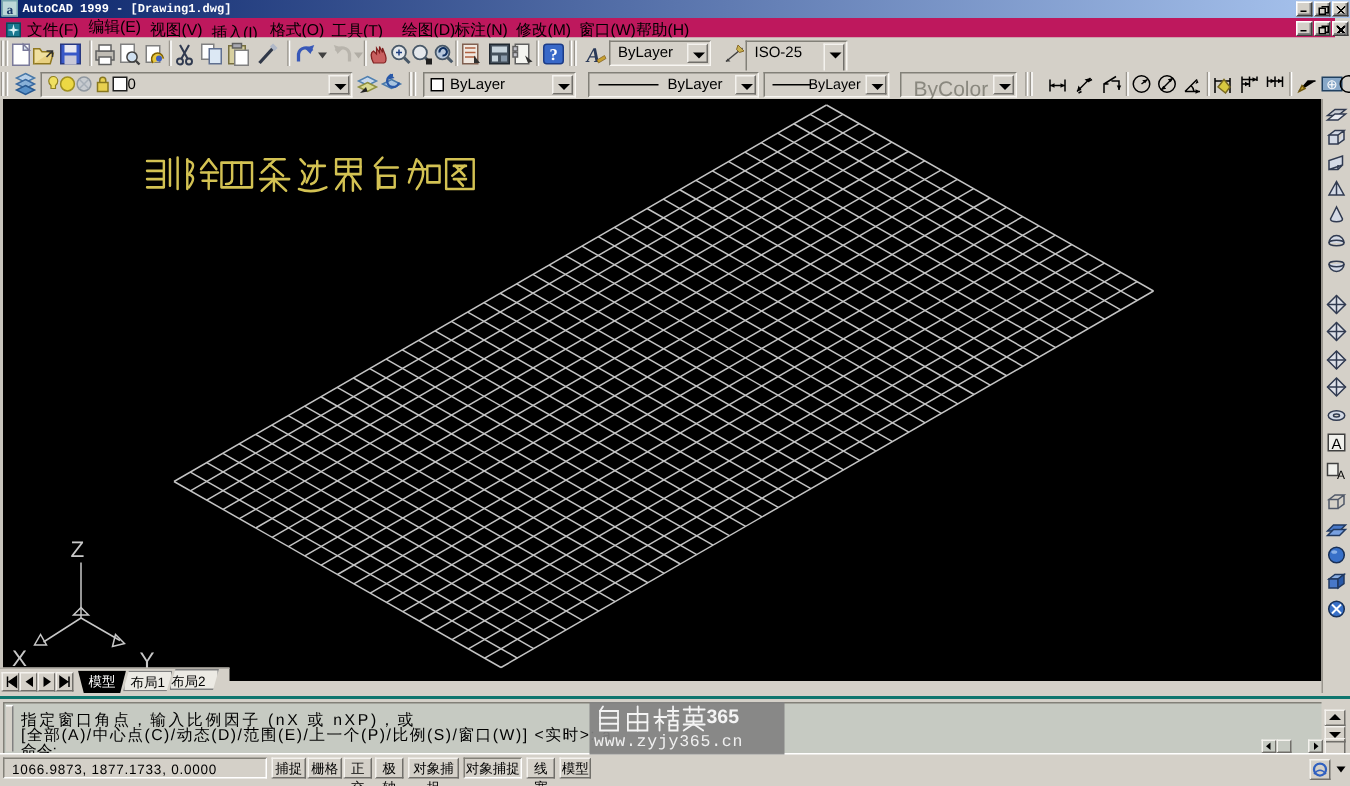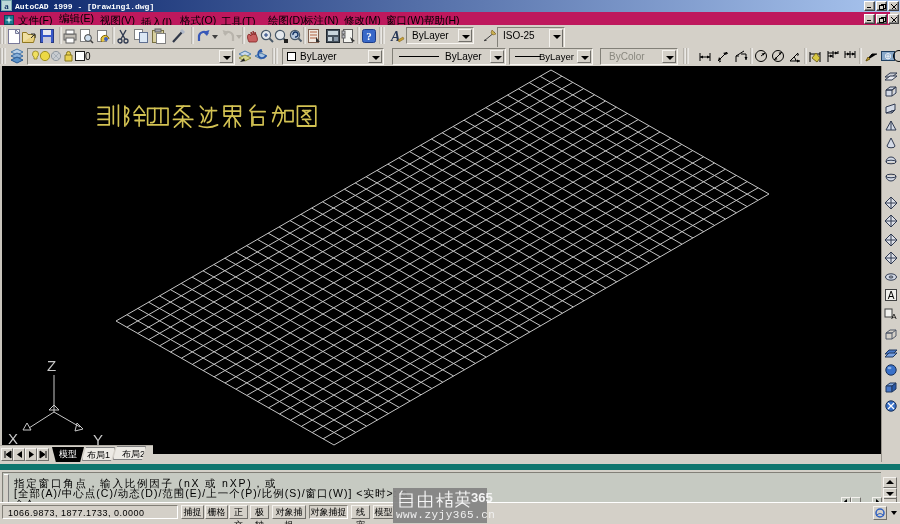--- a/index.html
+++ b/index.html
@@ -336,7 +336,7 @@
   <div class="cbtn"></div>
  </div>
  <div class="combo" style="left:600px;top:1px;width:78px;height:17px">
-  <span class="abs" style="left:8px;top:2px;font-size:10px;color:#8a887f">ByColor</span>
+  <span class="abs" style="left:8px;top:2px;font-size:14px;color:#8a887f">ByColor</span>
   <div class="cbtn"></div>
  </div>
 </div>

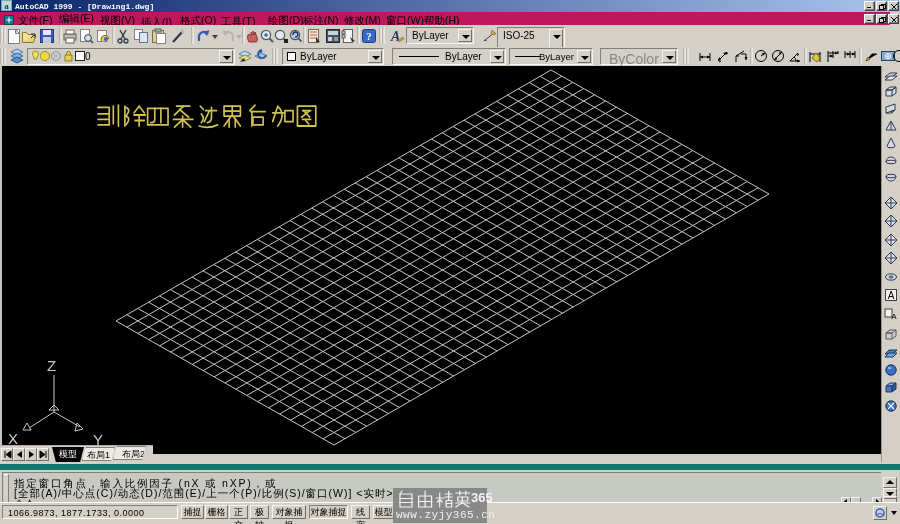--- a/index.html
+++ b/index.html
@@ -518,7 +518,7 @@
     </div>
  <div class="abs" style="left:52px;top:1px;width:32px;height:15px;background:#000;clip-path:polygon(0 0,100% 0,88% 100%,12% 100%);color:#fff;font-size:9px;text-align:center;line-height:15px">模型</div>
  <div class="abs" style="left:82px;top:1px;width:33px;height:14px;background:#eceae4;clip-path:polygon(12% 0,100% 0,88% 100%,0 100%);border:1px solid #808080;color:#000;font-size:9px;text-align:center;line-height:14px">布局1</div>
- <div class="abs" style="left:113px;top:0;width:33px;height:14px;background:#eceae4;clip-path:polygon(12% 0,100% 0,88% 100%,0 100%);border:1px solid #808080;color:#000;font-size:9px;text-align:right;line-height:14px">布局2</div>
+ <div class="abs" style="left:113px;top:0;width:33px;height:14px;background:#eceae4;clip-path:polygon(12% 0,100% 0,88% 100%,0 100%);border:1px solid #808080;color:#000;font-size:9px;text-align:left;line-height:14px">布局2</div>
 </div>
 
 <div class="abs" style="left:881px;top:66px;width:19px;height:396px;background:#d4d0c8;border-left:1px solid #9a968e">

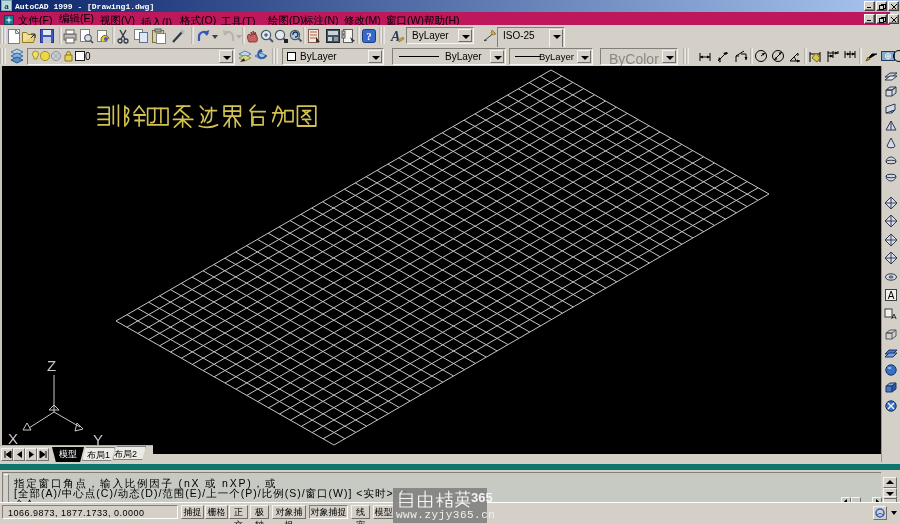--- a/index.html
+++ b/index.html
@@ -598,7 +598,7 @@
 </svg>
 </div>
 
-<div class="abs" style="left:0;top:464px;width:900px;height:38px;background:#d4d0c8;border-top:6px solid #0f766e">
+<div class="abs" style="left:0;top:464px;width:900px;height:38px;background:#d4d0c8;border-top:2px solid #0f766e">
  <div class="abs" style="left:2px;top:2px;width:879px;height:34px;background:#c6cac2;border-top:1px solid #828078;border-left:1px solid #828078">
   <div class="abs" style="left:1px;top:1px;width:5px;height:31px;background:#d4d0c8;border-right:1px solid #808080;border-top:1px solid #fff"></div>
   <div class="abs" style="left:11px;top:4px;font-size:10.5px;letter-spacing:1.8px;color:#000;white-space:pre">指定窗口角点，输入比例因子 (nX 或 nXP)，或</div>

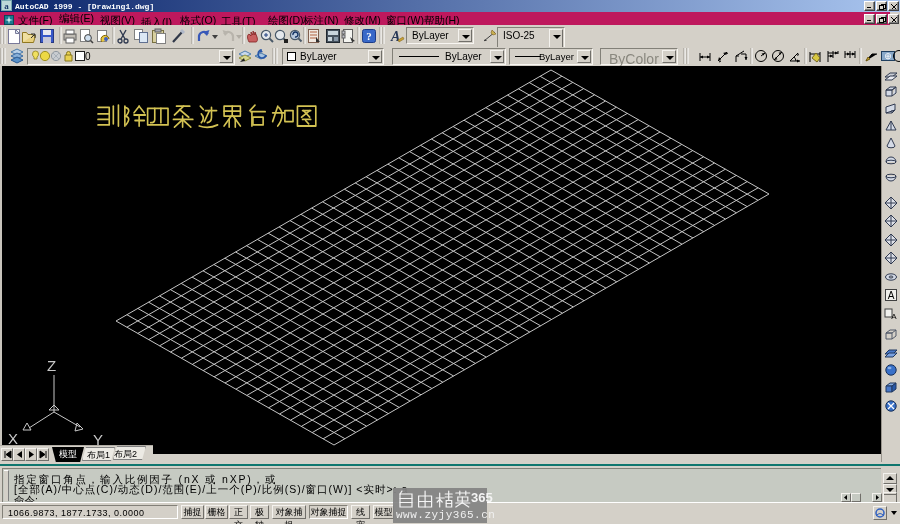--- a/index.html
+++ b/index.html
@@ -648,7 +648,7 @@
  <div class="abs" style="left:891px;top:8px;width:0;height:0;border-left:3px solid transparent;border-right:3px solid transparent;border-top:4px solid #000"></div>
 </div>
 
-<div class="abs" style="left:393px;top:488px;width:94px;height:35px;background:rgba(130,130,130,.92)">
+<div class="abs" style="left:393px;top:468px;width:130px;height:35px;background:rgba(130,130,130,.92)">
  <svg class="abs" style="left:4px;top:1px" width="80" height="19" stroke="#f4f4f4" stroke-width="1.2" fill="none" stroke-linecap="round">
       <g transform="translate(1.0,1)">
         <path d="M4,1 l-2,3"></path>

